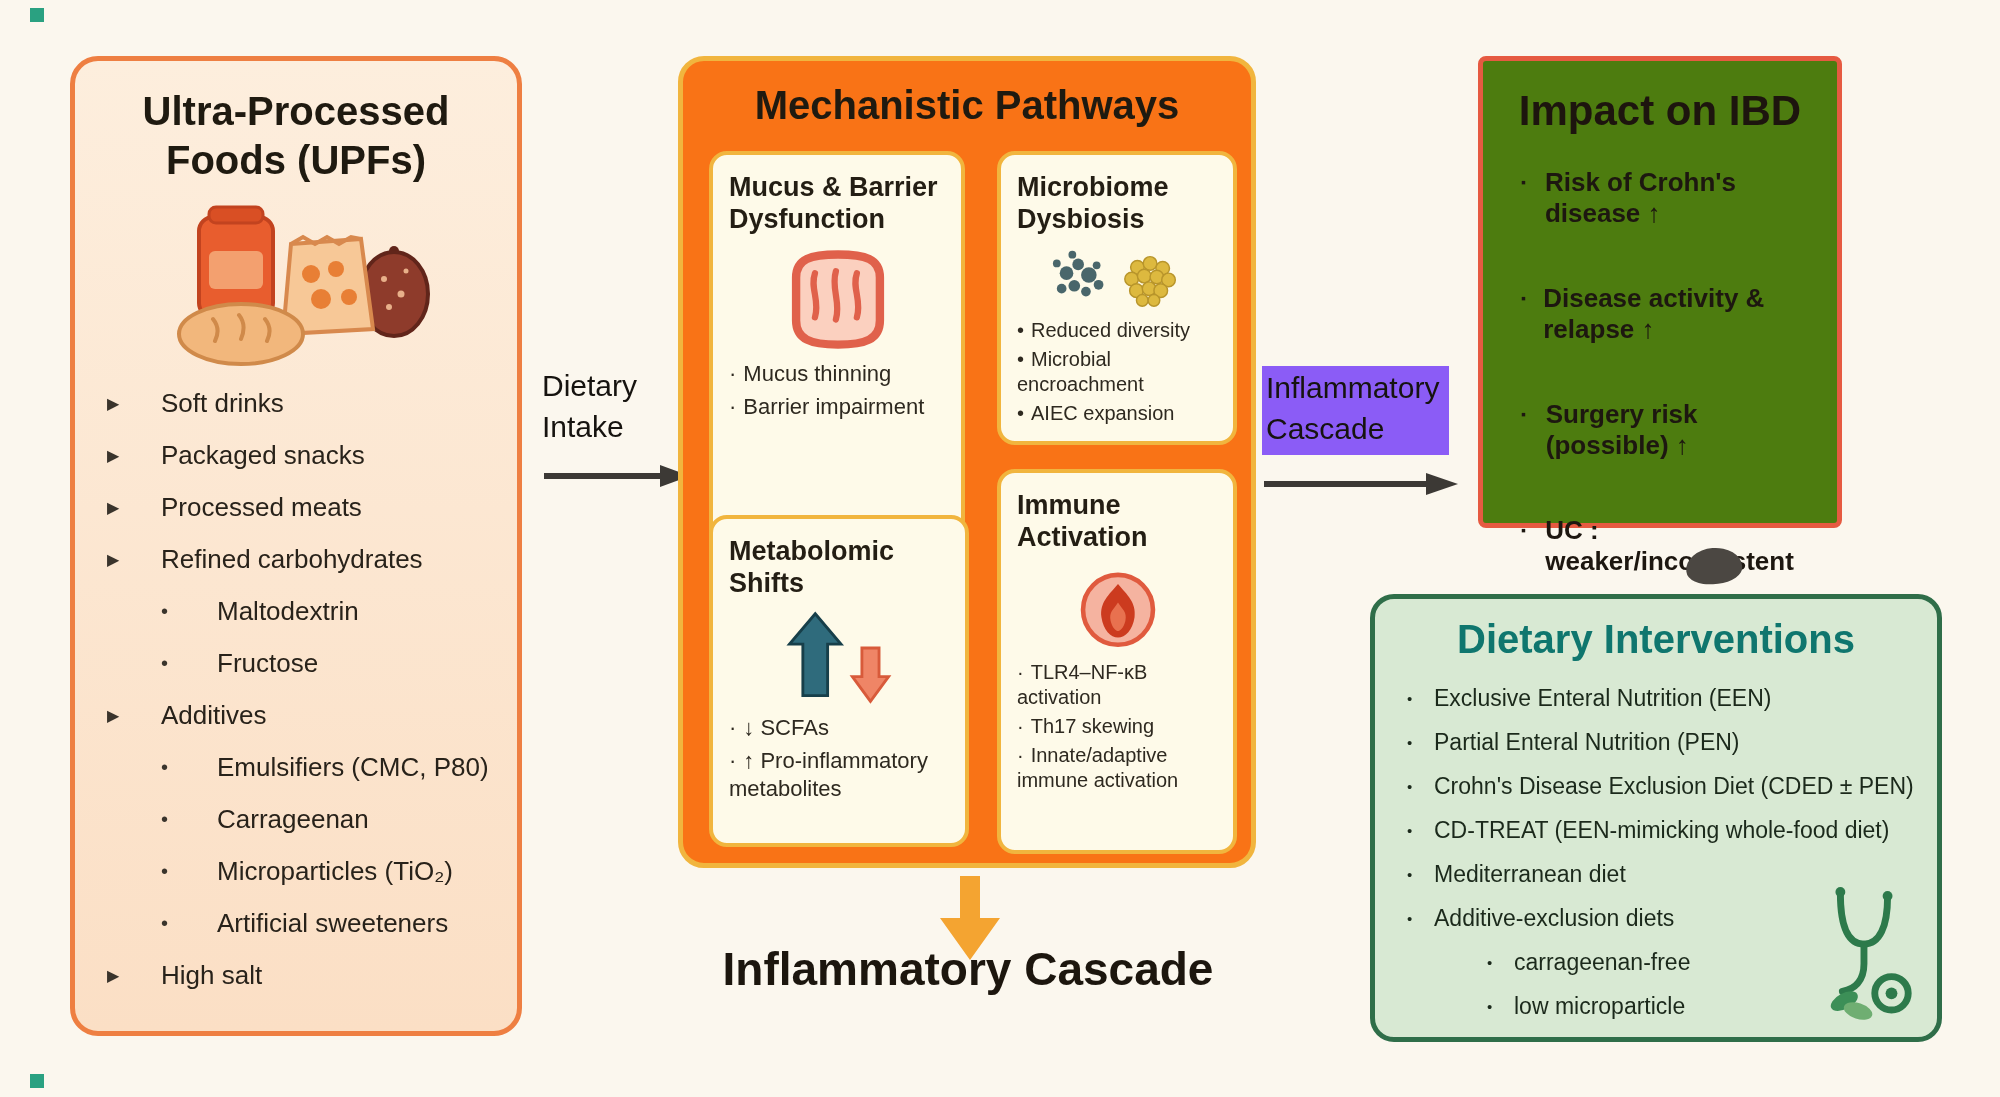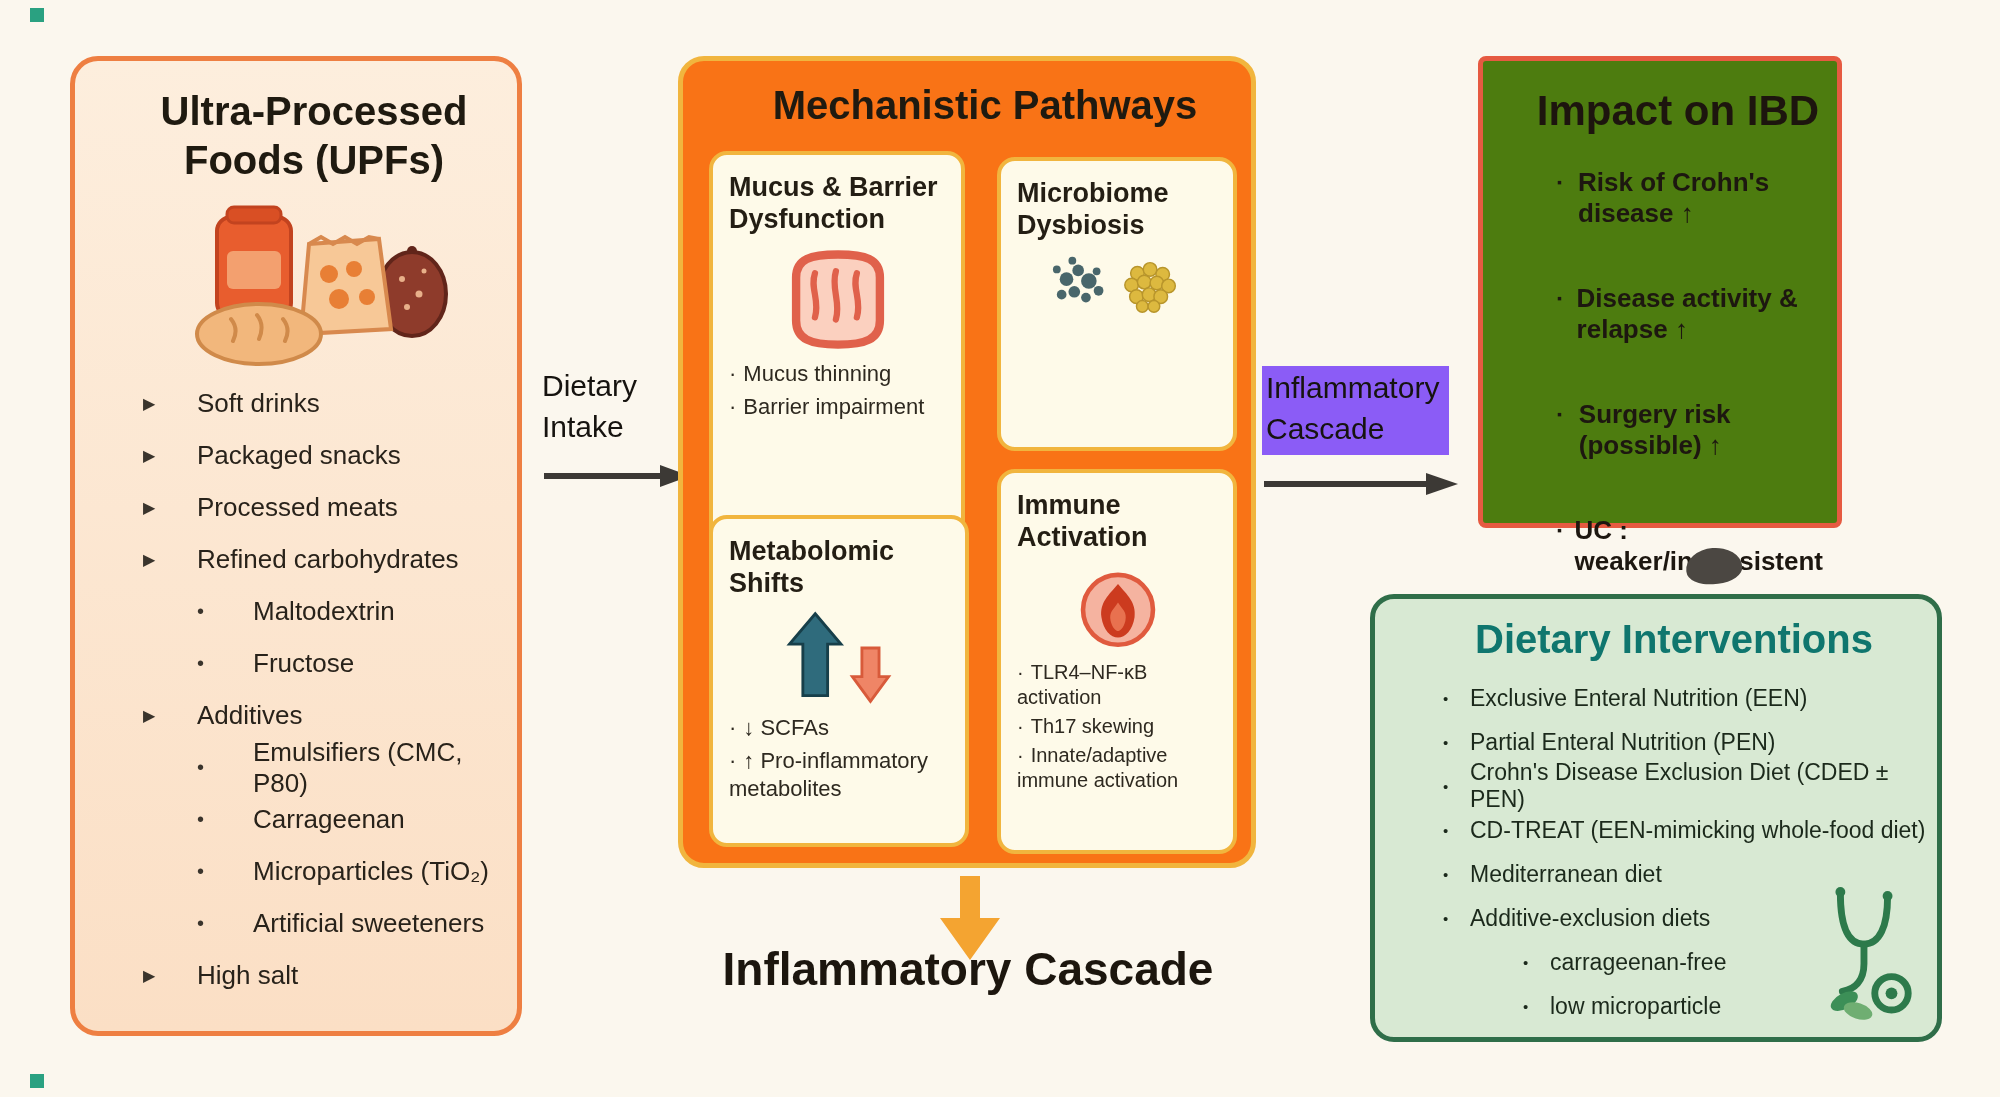--- a/index.html
+++ b/index.html
@@ -6,7 +6,7 @@
   body{background:#ffffff;font-family:"Liberation Sans","DejaVu Sans",sans-serif;}
   .canvas{position:relative;width:2000px;height:1097px;background:#fbf7ee;overflow:hidden;color:#221d15;}
   .pre{white-space:pre-line;}
-  .panel{position:absolute;padding-left:36px;}
+  .panel{position:absolute;}
 
   
   .mark{position:absolute;width:14px;height:14px;background:#2aa181;}

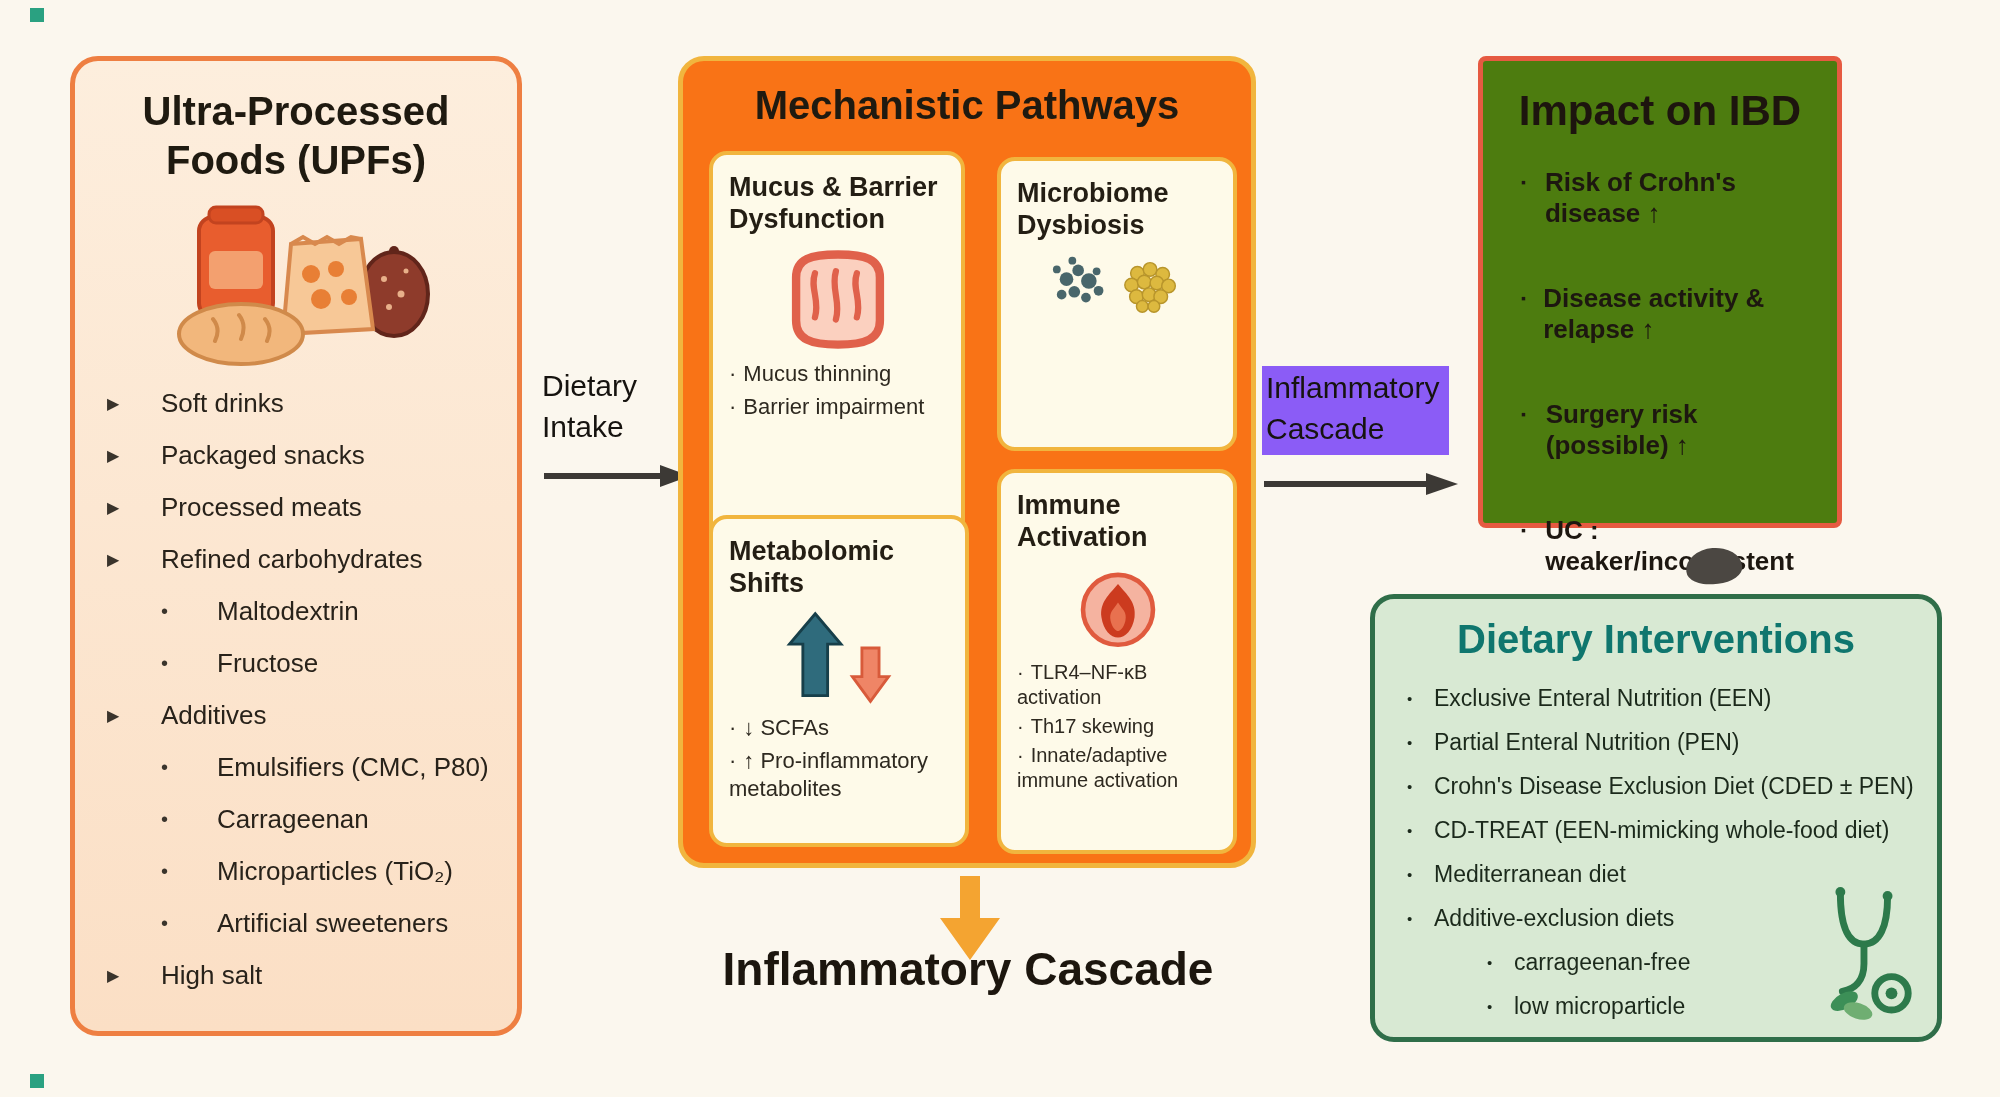--- a/index.html
+++ b/index.html
@@ -39,7 +39,7 @@
   .mech-title{margin-top:22px;text-align:center;font-size:40px;font-weight:bold;color:#1f1a10;}
   .mbox{position:absolute;background:#fefae9;border:4px solid #f1b53e;border-radius:18px;padding:16px 14px 10px 16px;}
   .b1{left:26px;top:90px;width:256px;height:400px;}
-  .b2{left:314px;top:96px;width:240px;height:294px;}
+  .b2{left:314px;top:90px;width:240px;height:294px;}
   .b3{left:26px;top:454px;width:260px;height:332px;}
   .b4{left:314px;top:408px;width:240px;height:385px;}
   .mtitle{font-size:27px;font-weight:bold;line-height:1.2;color:#241e14;}

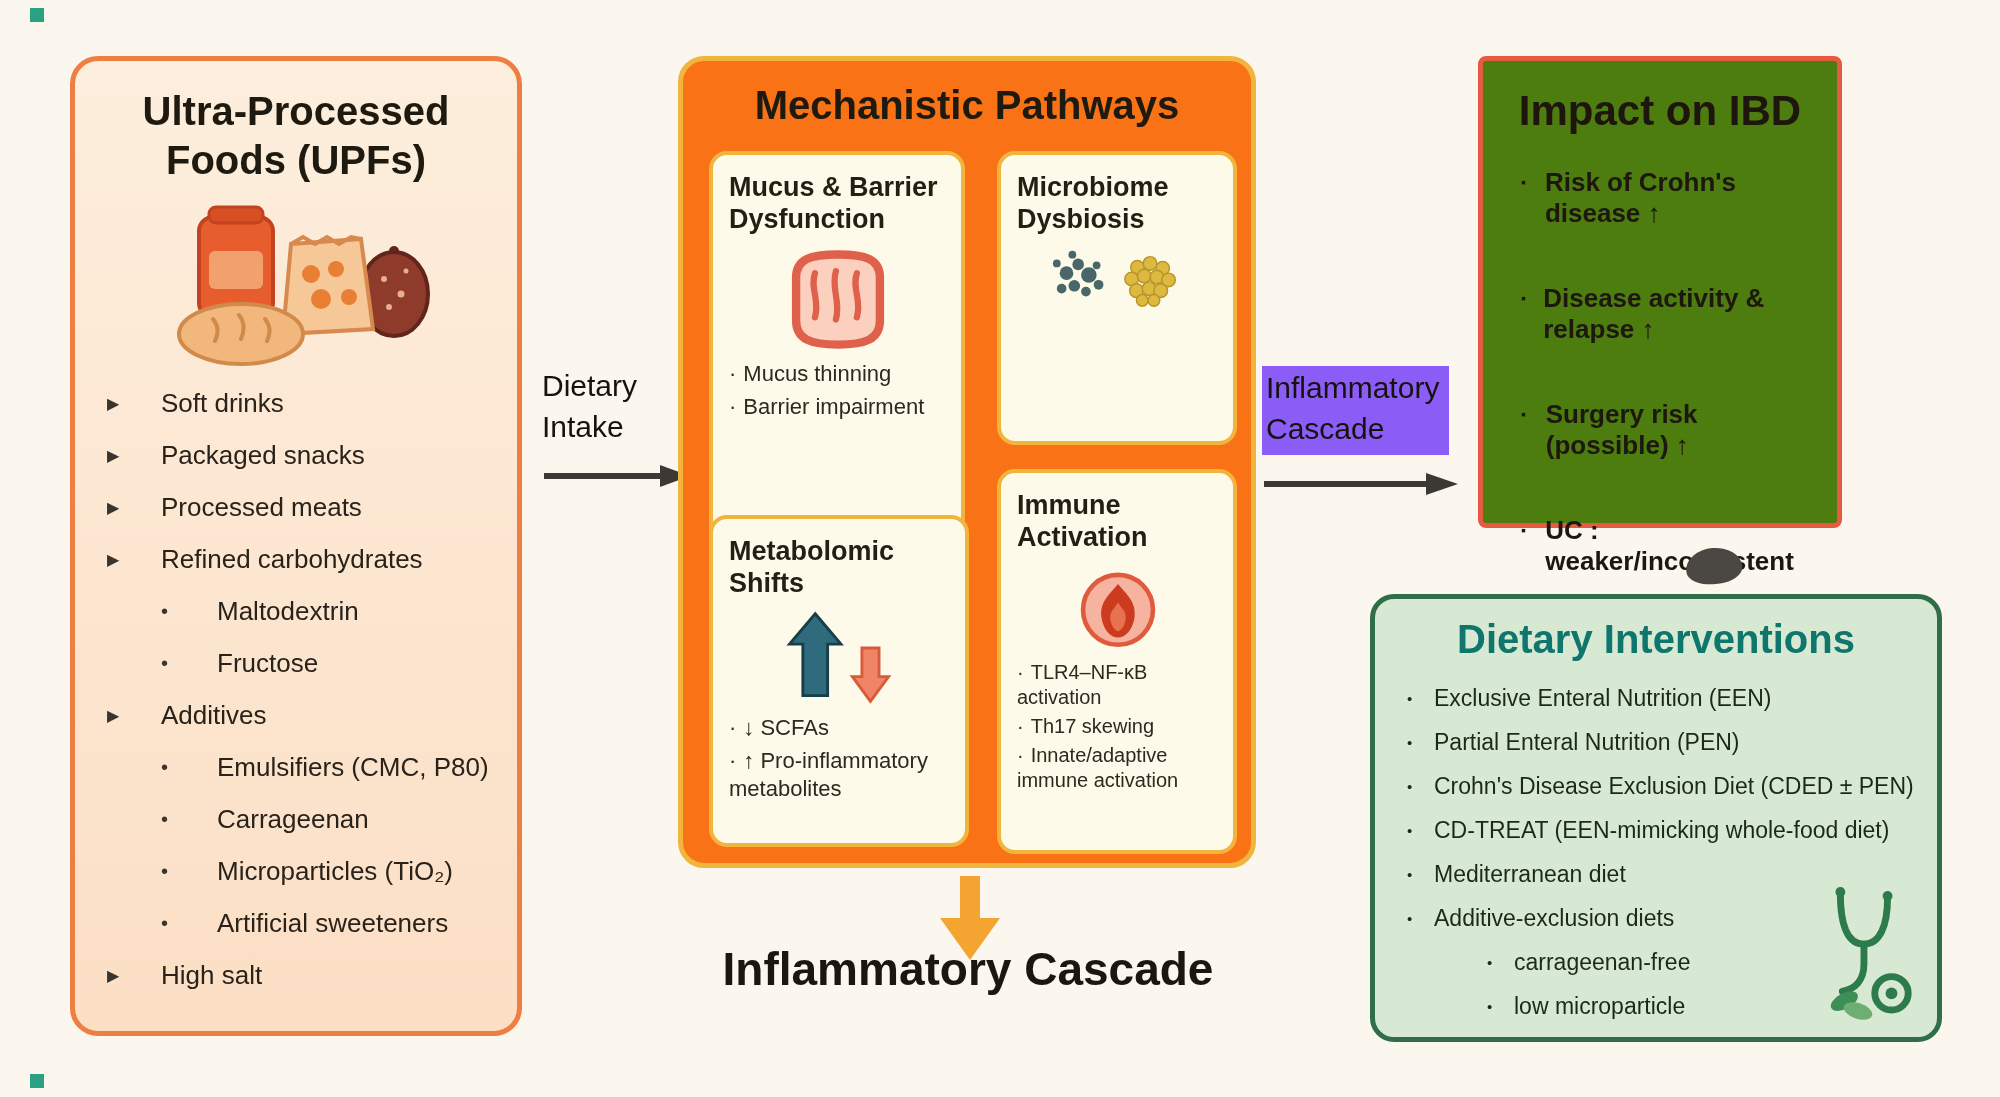--- a/index.html
+++ b/index.html
@@ -225,6 +225,11 @@
           </g>
         </svg>
       </div>
+      <div class="mitems">
+        <div class="mitem"><span class="mblt">•</span><span>Reduced diversity</span></div>
+        <div class="mitem"><span class="mblt">•</span><span>Microbial encroachment</span></div>
+        <div class="mitem"><span class="mblt">•</span><span>AIEC expansion</span></div>
+      </div>
     </div>
 
     <div class="mbox b3">

